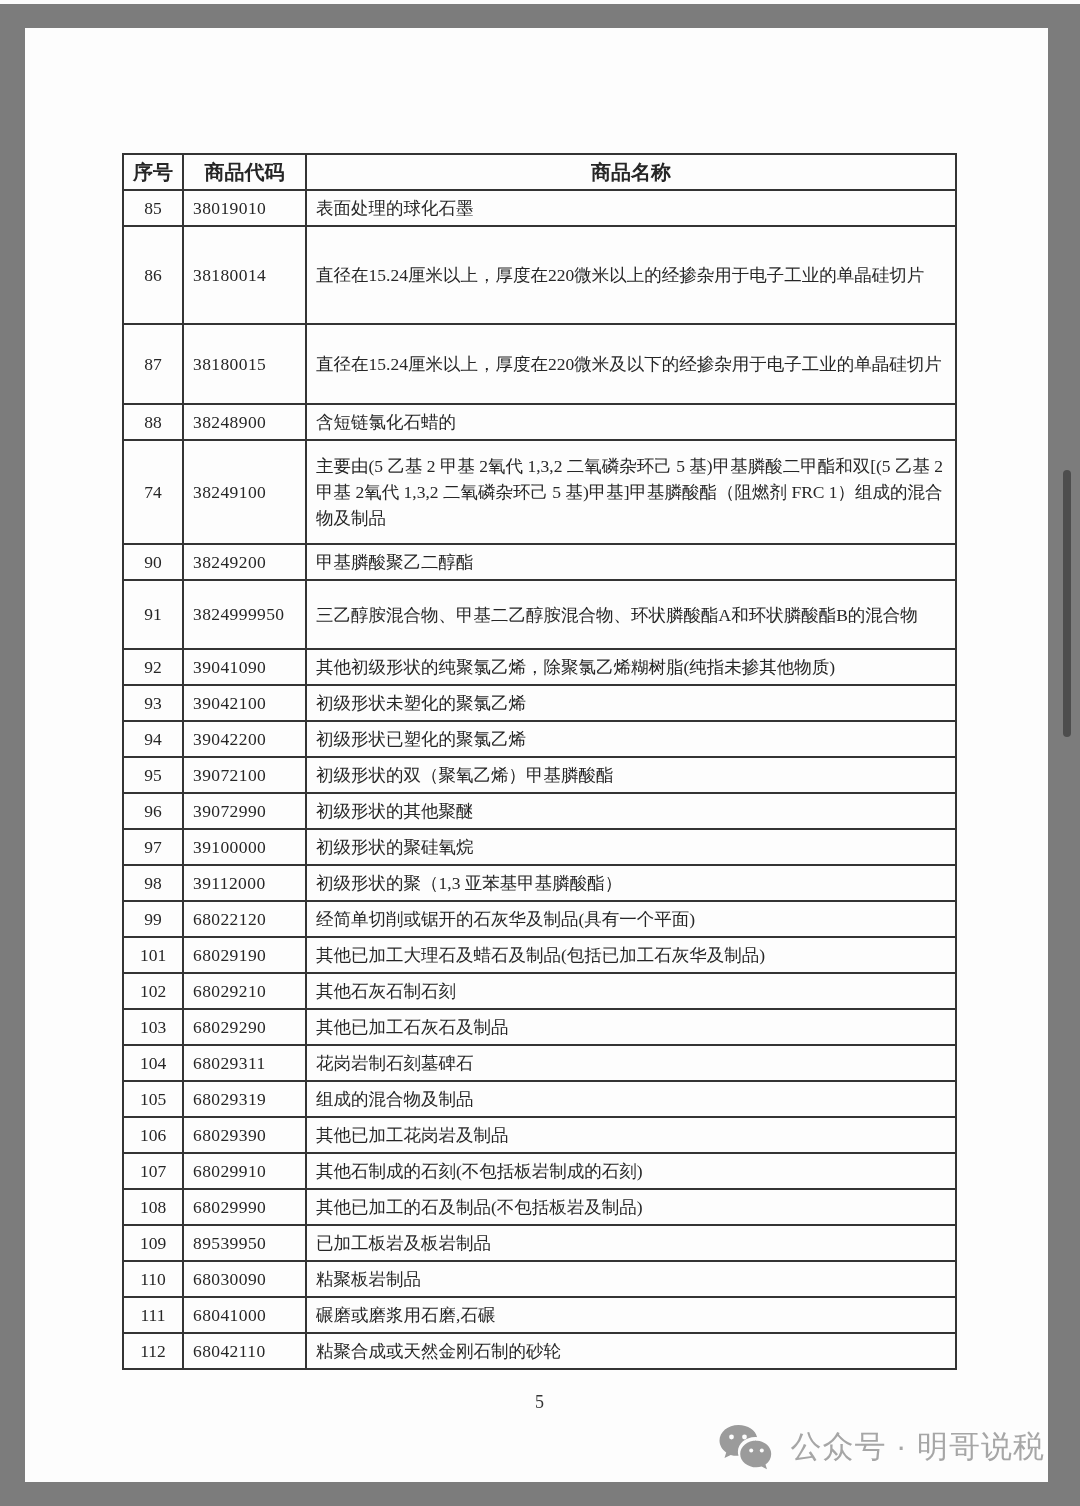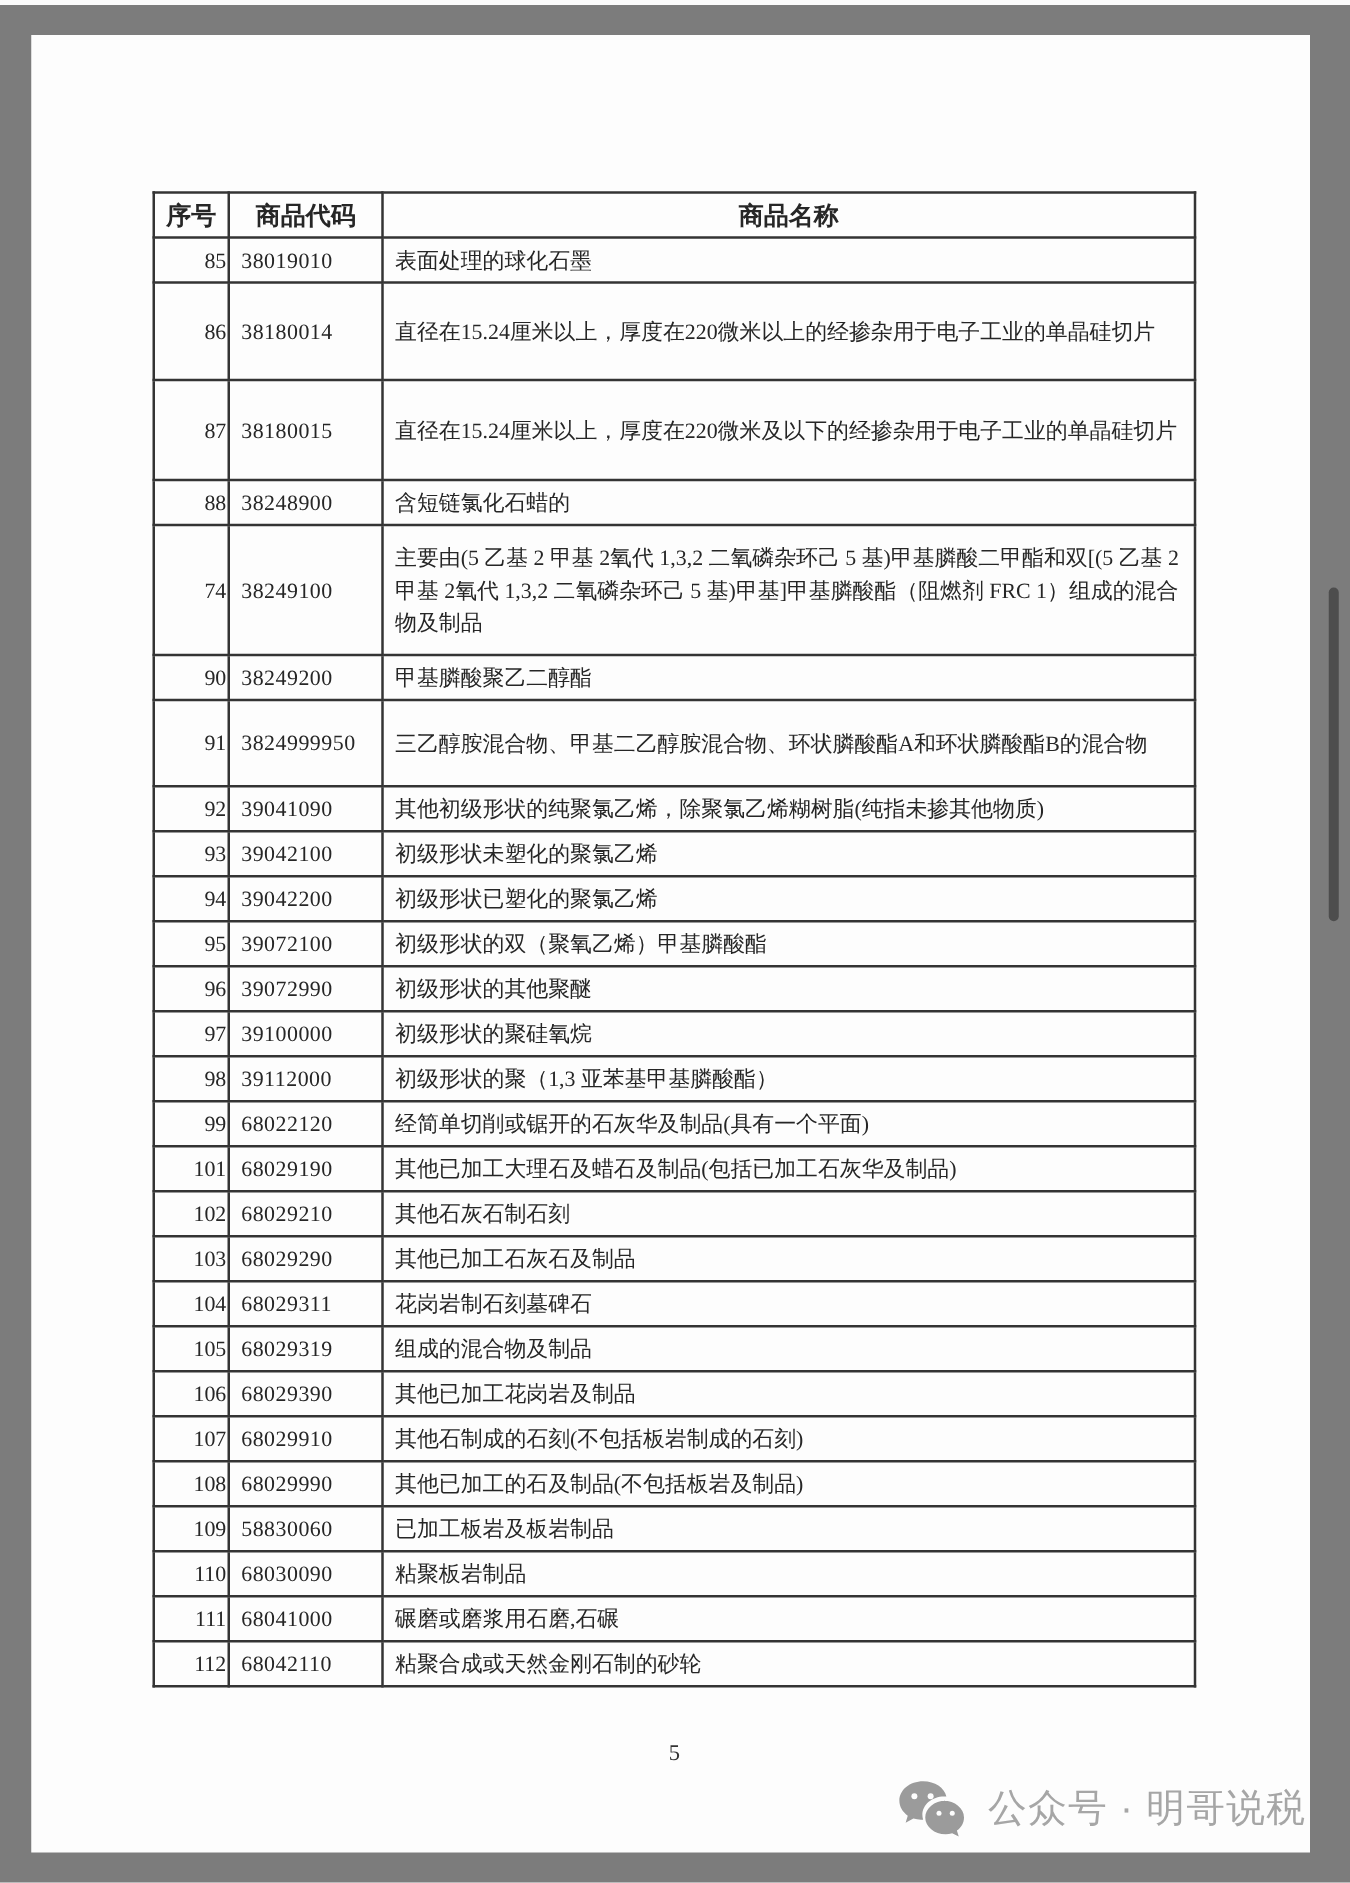--- a/index.html
+++ b/index.html
@@ -48,7 +48,7 @@
   .doc-table tbody tr:nth-child(5) { height: 104px; }
   .doc-table tbody tr:nth-child(7) { height: 69px; }
   .doc-table td { font-size: 17.5px; }
-  .doc-table td.cell-no { text-align: right; }
+  .doc-table td.cell-no { text-align: center; }
   .doc-table td.cell-code { padding-left: 9px; letter-spacing: 0.4px; }
   .doc-table td.cell-name { padding: 4px 8px 4px 9px; line-height: 26px; }
   .page-number {

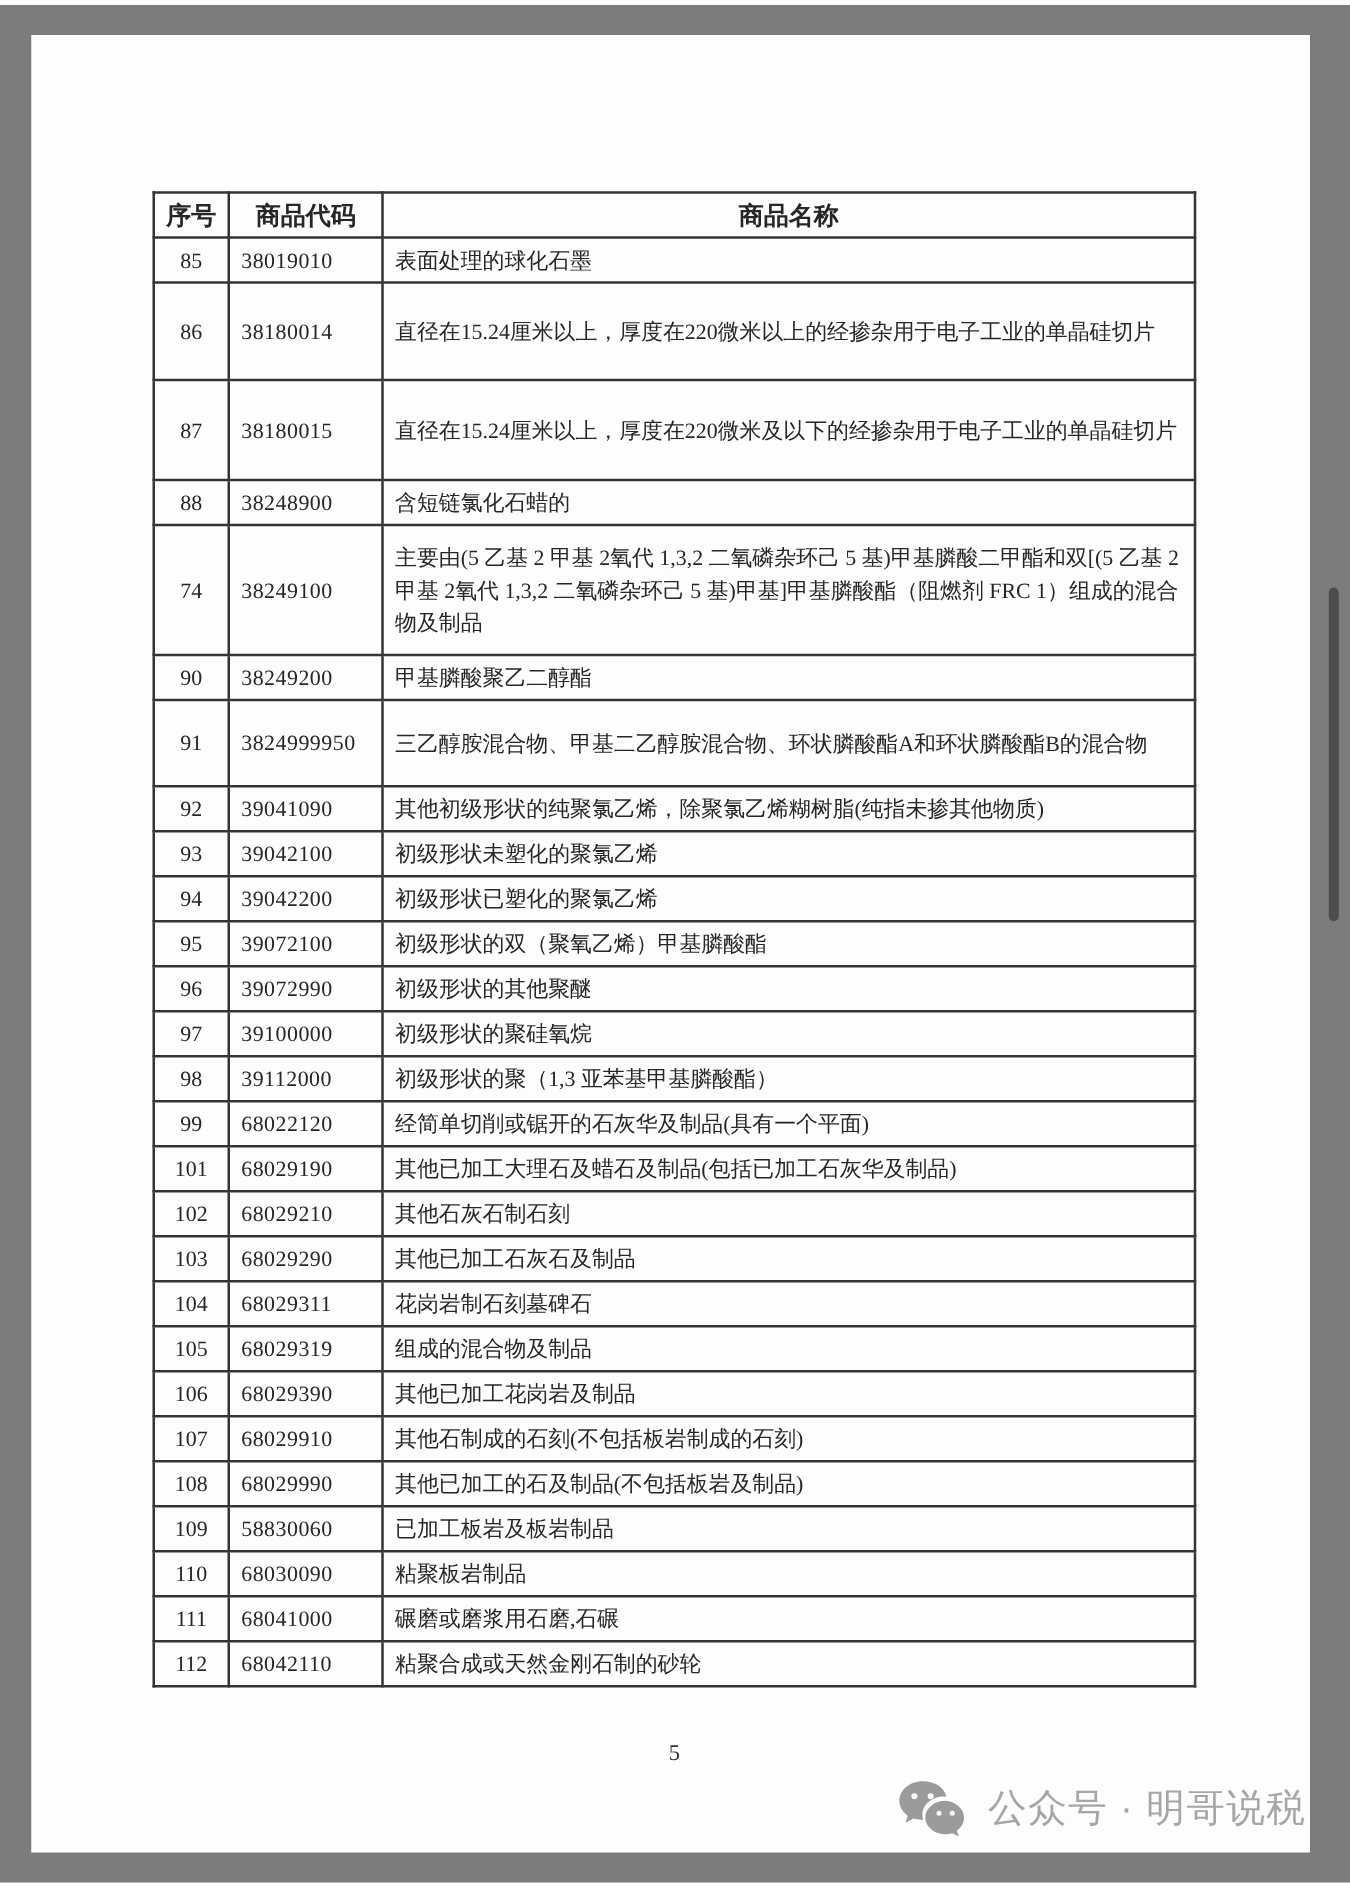--- a/index.html
+++ b/index.html
@@ -43,7 +43,7 @@
   .doc-table thead tr { height: 36px; margin-top: 12px; }
   .doc-table tbody tr { height: 35px; }
   
-  .doc-table tbody tr:nth-child(2) { height: 78px; }
+  .doc-table tbody tr:nth-child(2) { height: 98px; }
   .doc-table tbody tr:nth-child(3) { height: 80px; }
   .doc-table tbody tr:nth-child(5) { height: 104px; }
   .doc-table tbody tr:nth-child(7) { height: 69px; }

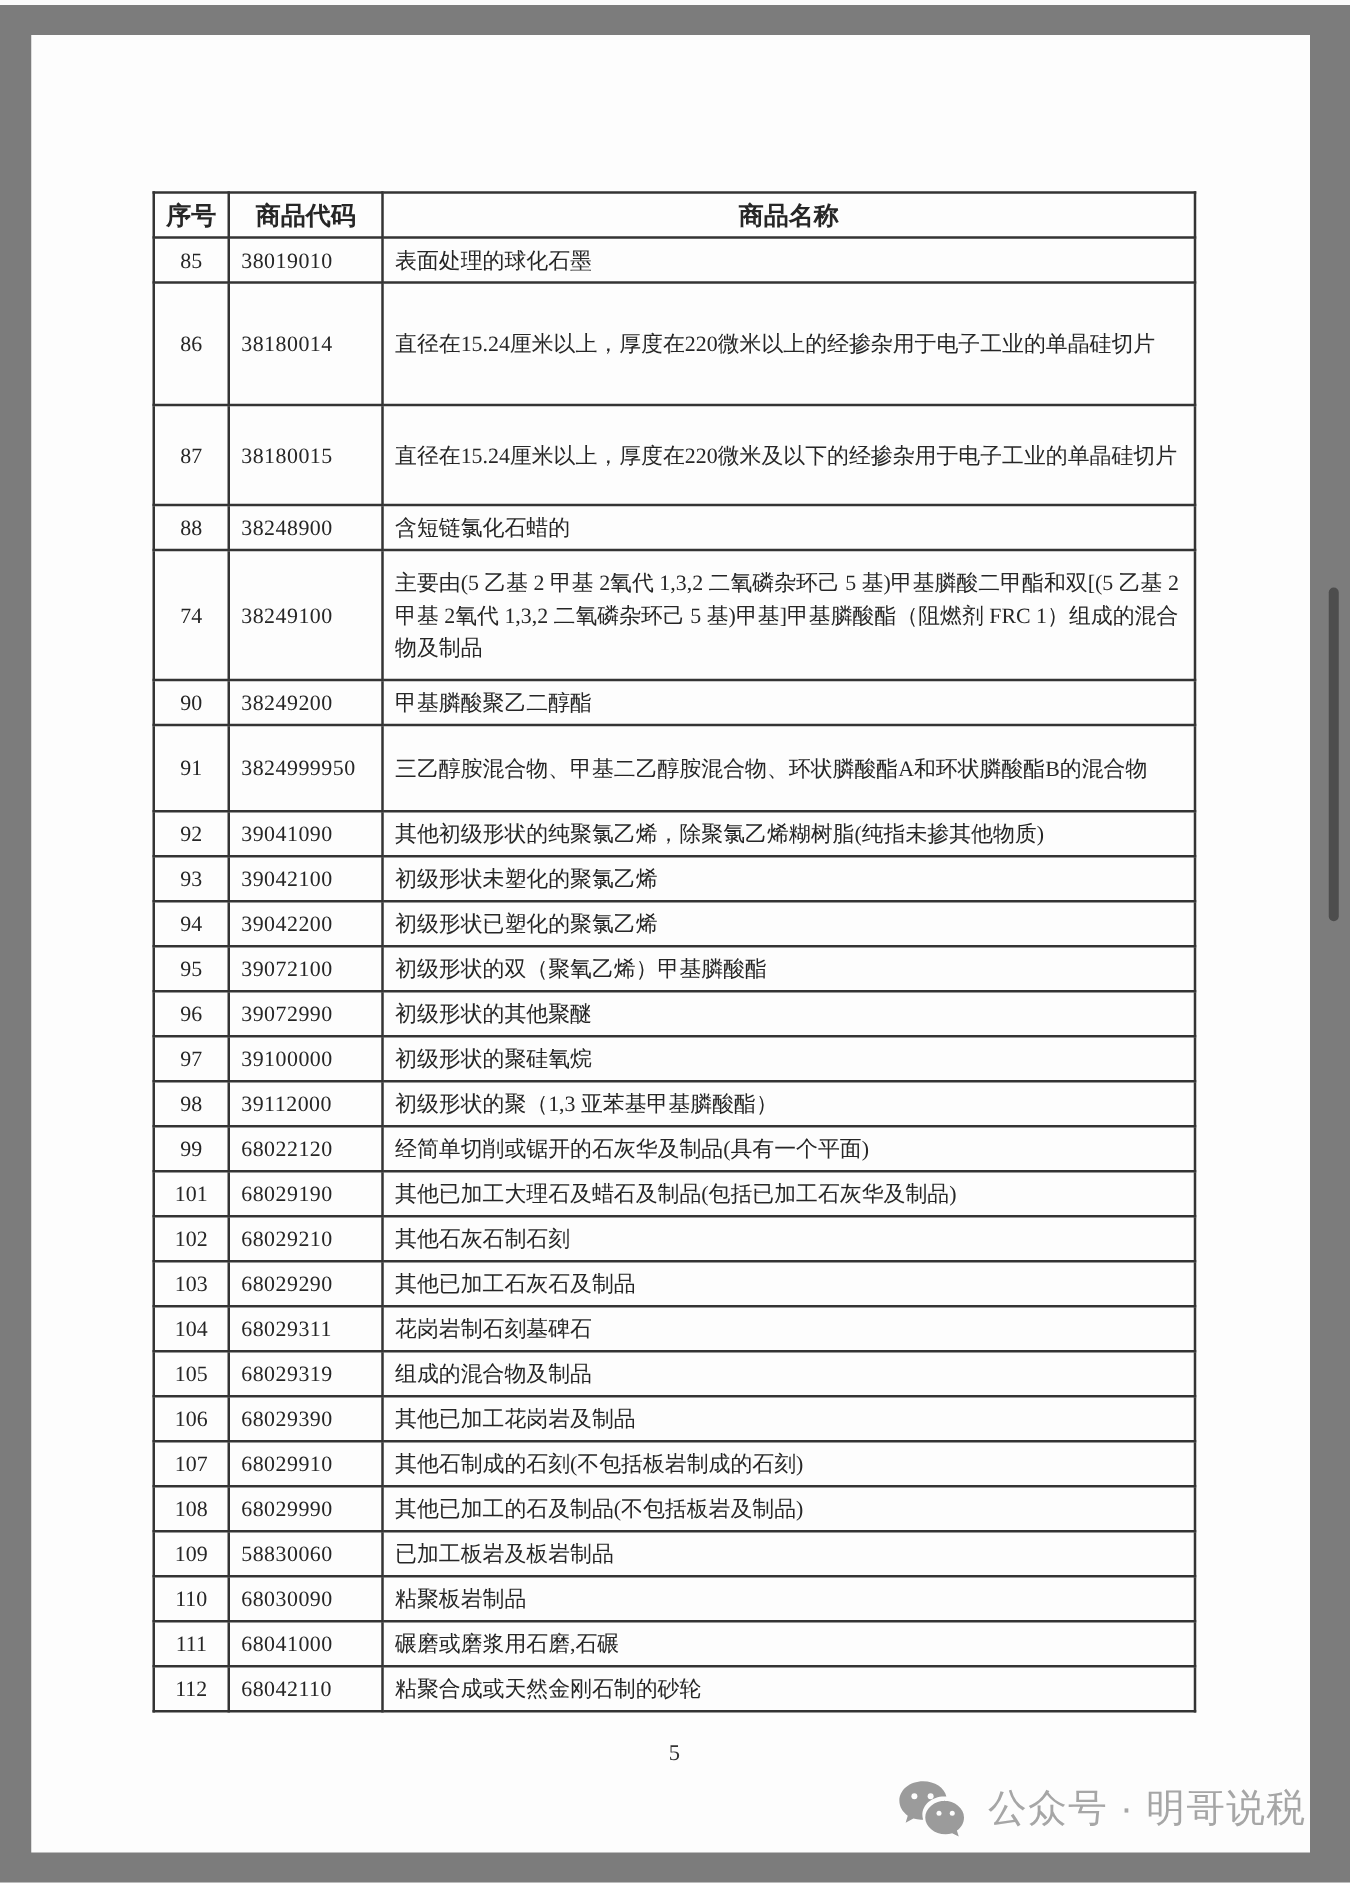--- a/index.html
+++ b/index.html
@@ -213,7 +213,7 @@
         </tr>
         <tr>
           <td class="cell-no">109</td>
-          <td class="cell-code">58830060</td>
+          <td class="cell-code">89539950</td>
           <td class="cell-name">已加工板岩及板岩制品</td>
         </tr>
         <tr>

